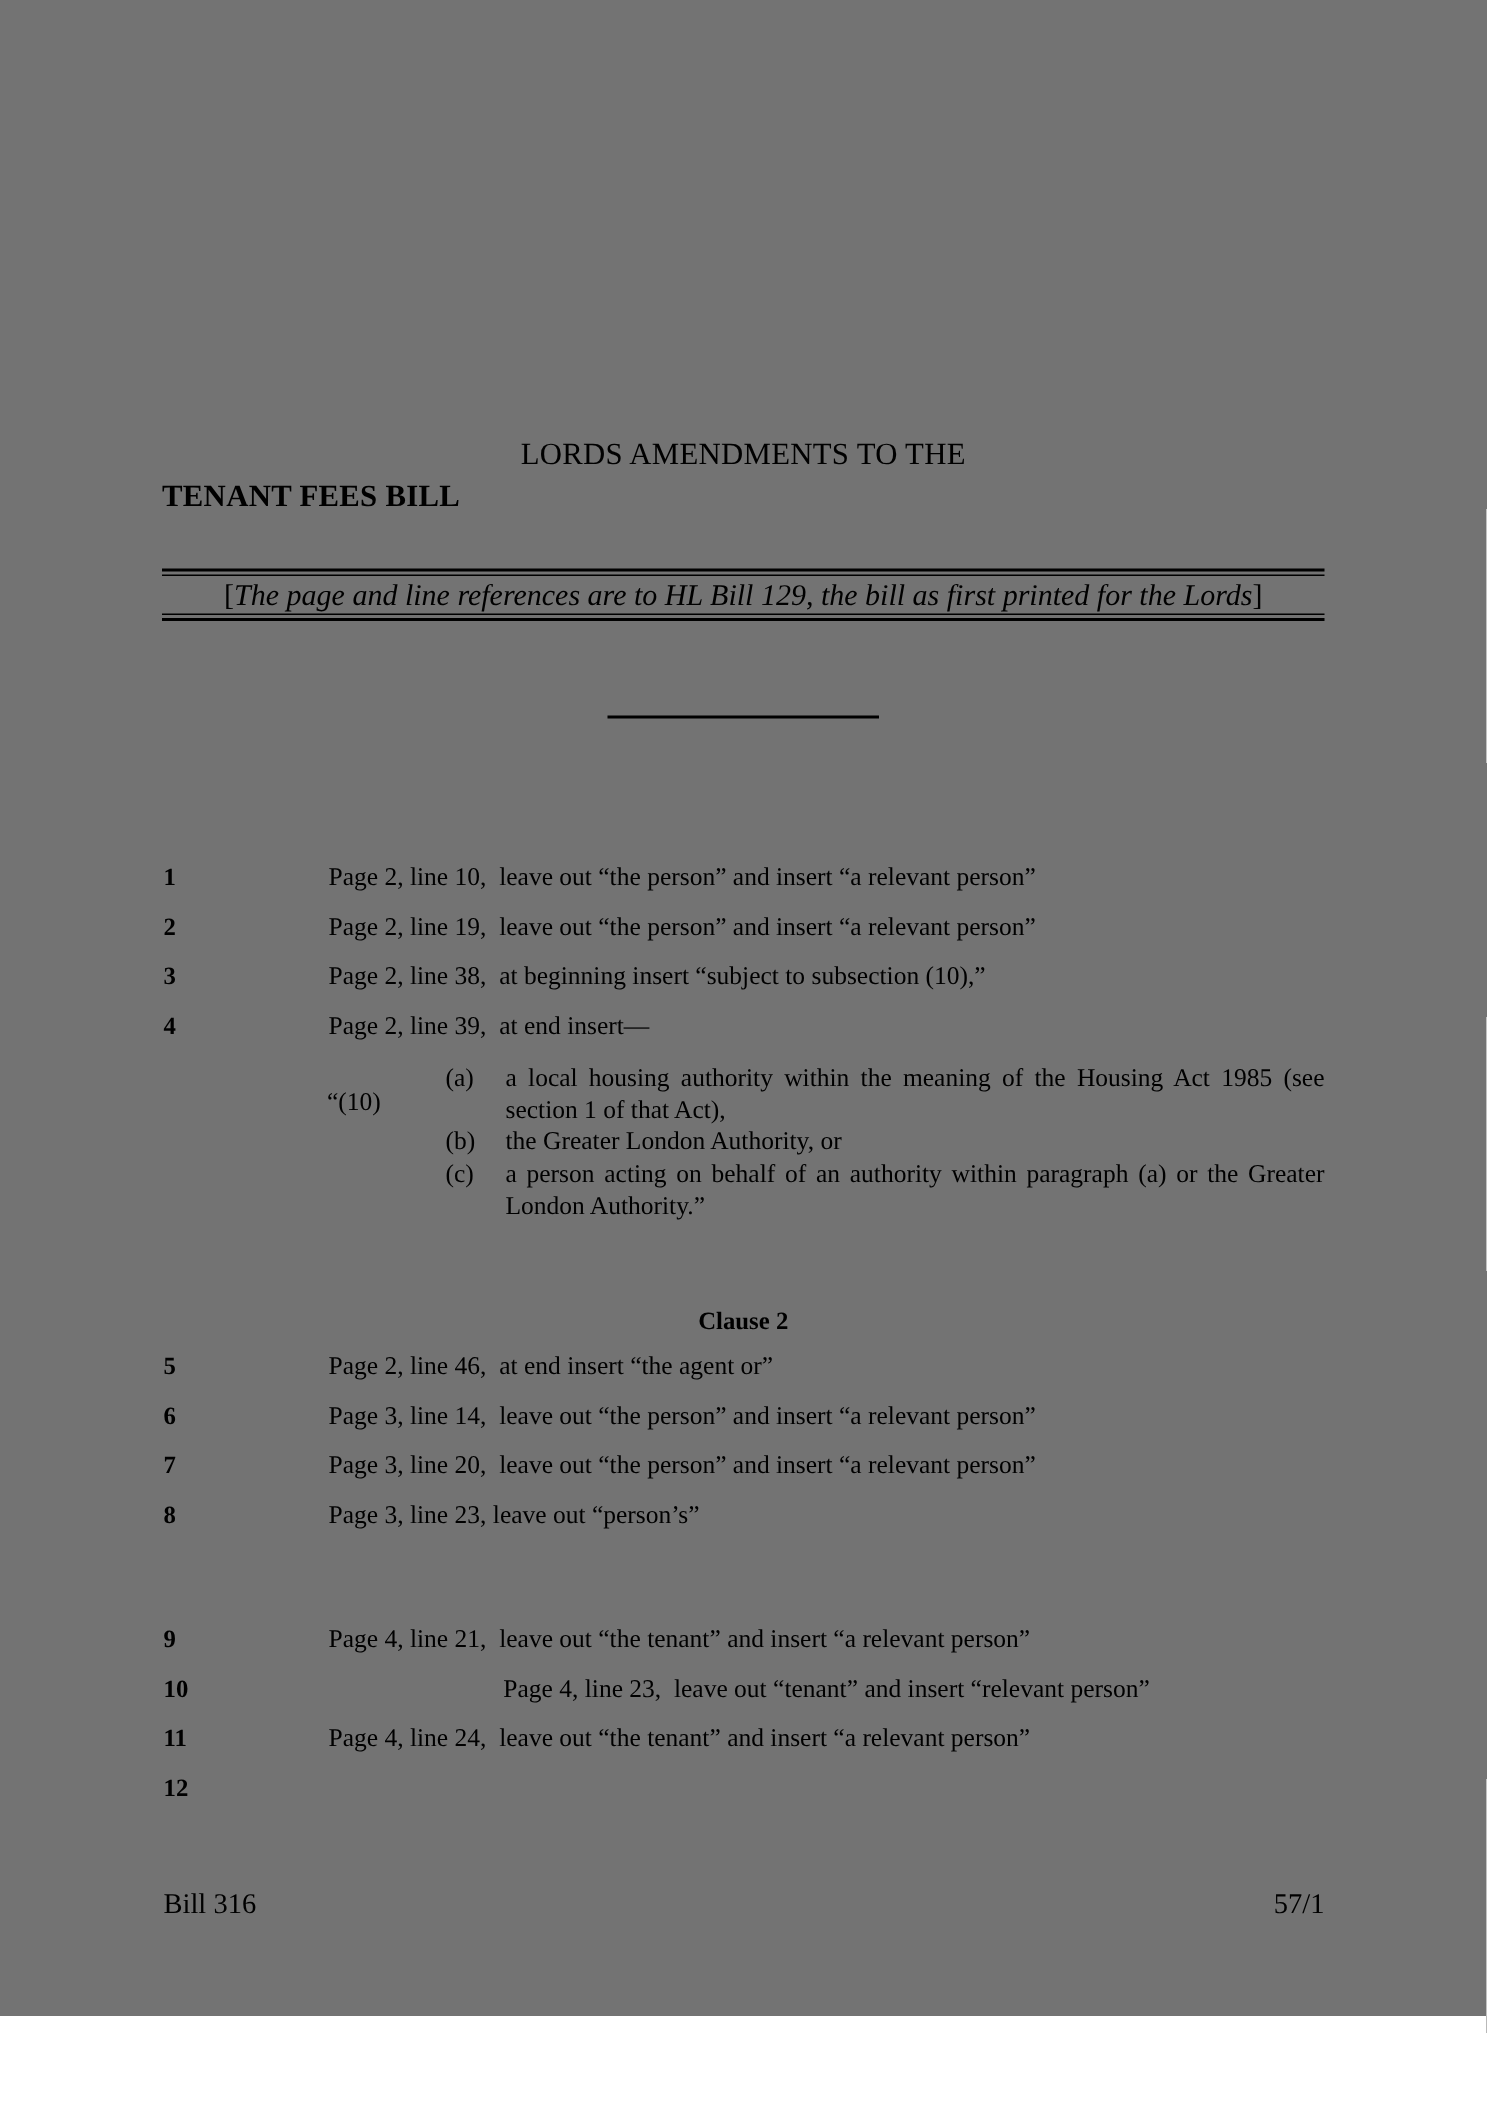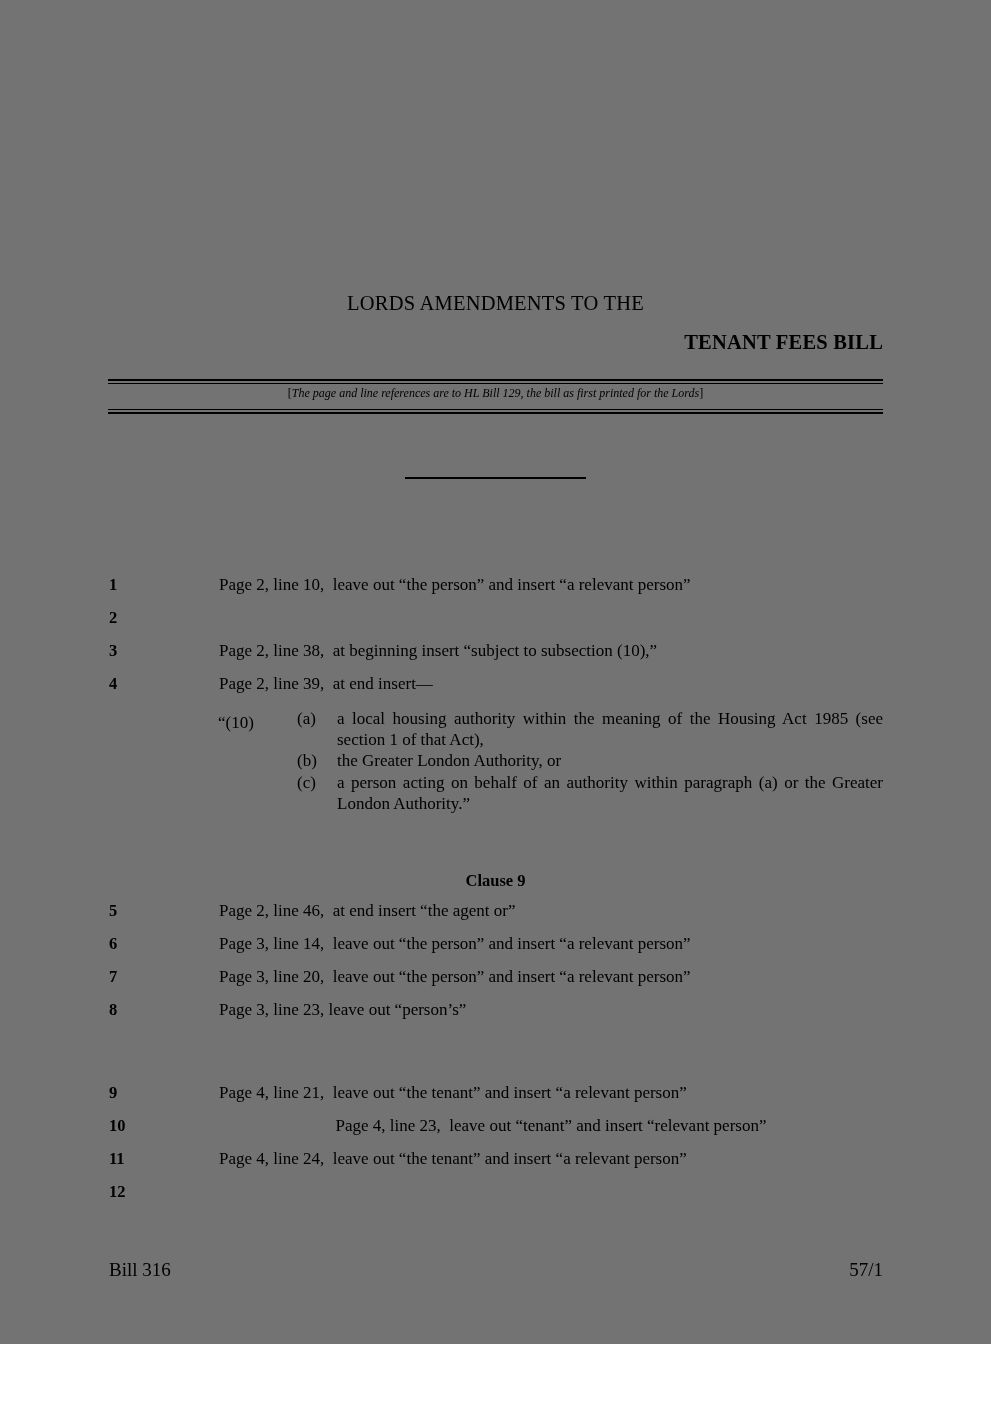--- a/index.html
+++ b/index.html
@@ -38,10 +38,10 @@
   }
   .doc-title-2 {
     position: absolute;
-    top: 331px;
-    left: 0;
-    width: 775px;
-    text-align: right;
+    top: 320px;
+    left: 0;
+    width: 775px;
+    text-align: left;
     font-size: 20.5px;
     font-weight: bold;
     letter-spacing: 0.2px;

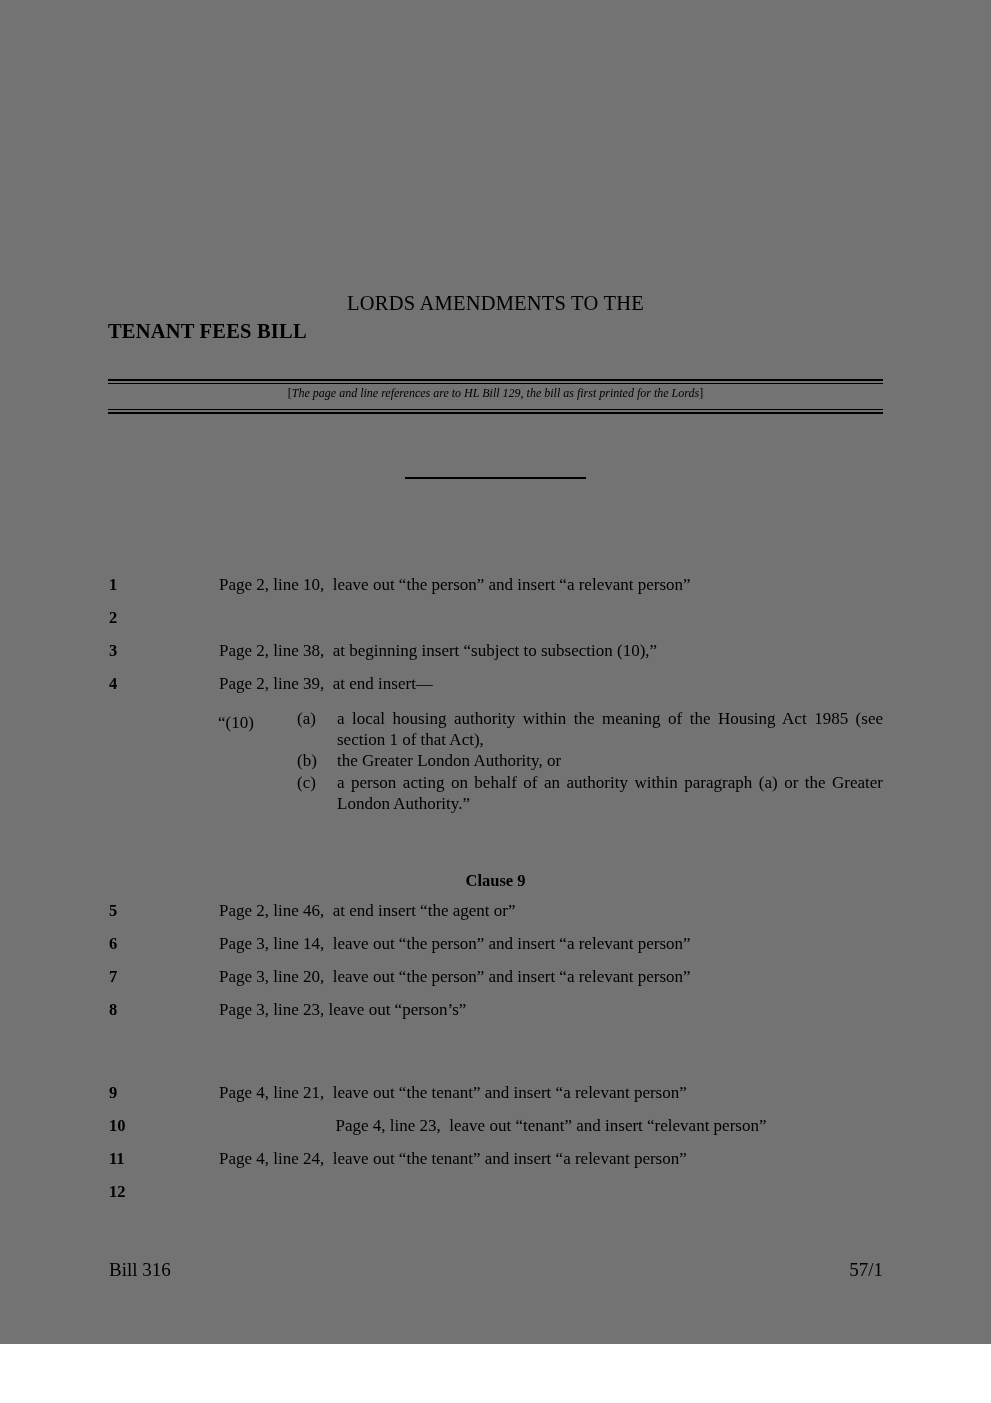--- a/index.html
+++ b/index.html
@@ -79,7 +79,7 @@
     left: 0;
     width: 775px;
     text-align: center;
-    font-size: 12px;
+    font-size: 20px;
     font-style: italic;
     white-space: nowrap;
   }

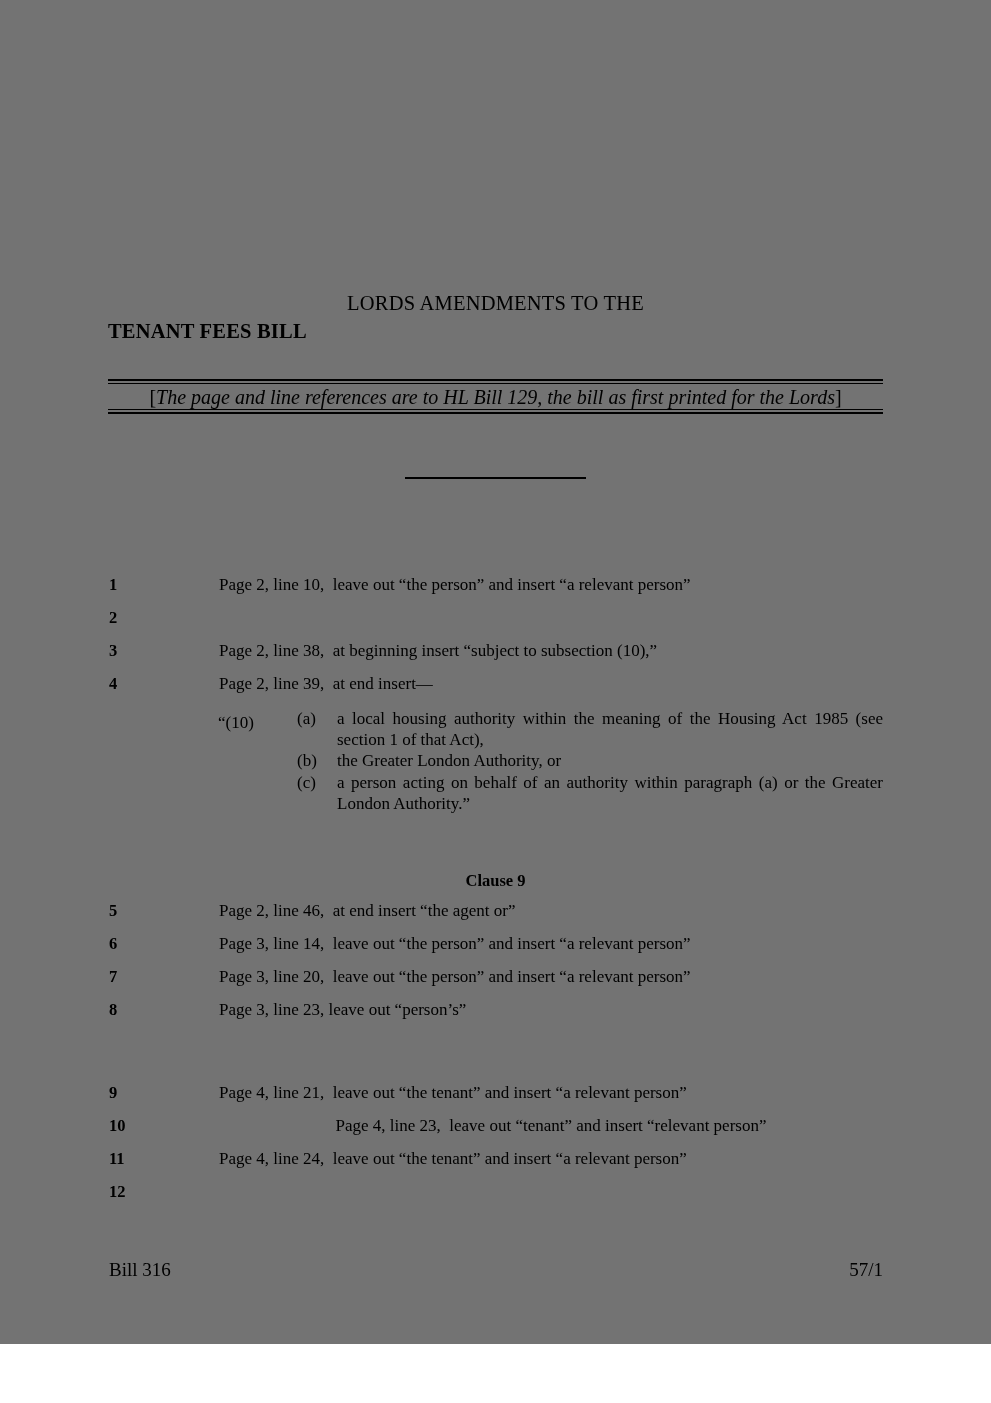--- a/index.html
+++ b/index.html
@@ -217,6 +217,7 @@
     </div>
     <div class="amendment" style="top:608px;">
       <span class="num">2</span>
+      <span class="txt">Page 2, line 19,  leave out “the person” and insert “a relevant person”</span>
     </div>
     <div class="amendment" style="top:641px;">
       <span class="num">3</span>

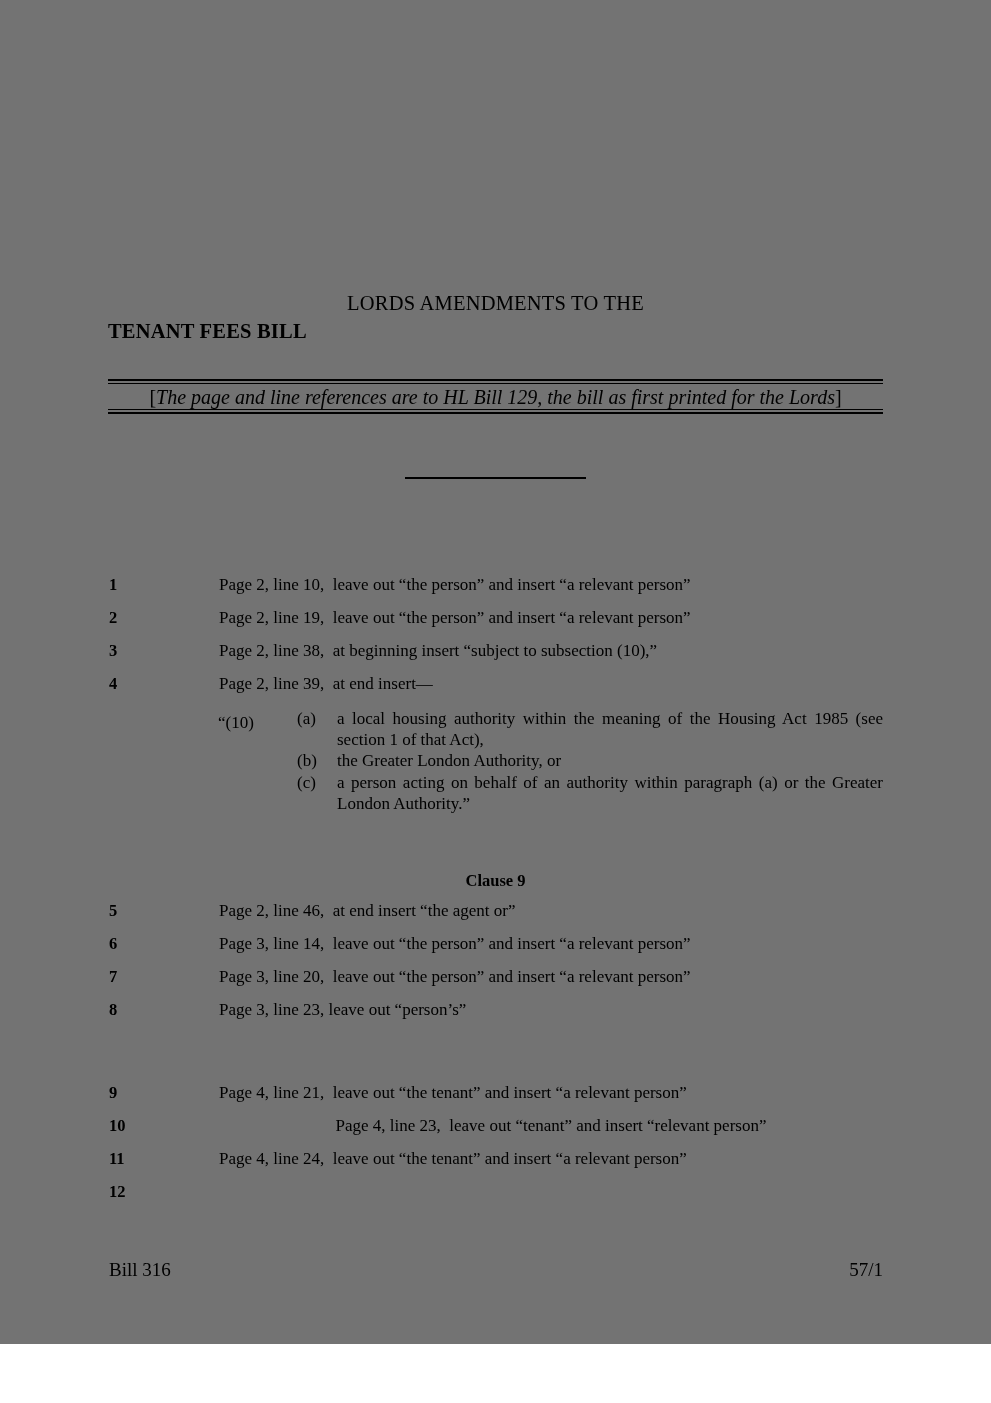--- a/index.html
+++ b/index.html
@@ -139,7 +139,7 @@
   .sub-para .marker {
     position: absolute;
     left: 0;
-    top: 4px;
+    top: 16px;
     white-space: pre;
   }
   .sub-para .body {

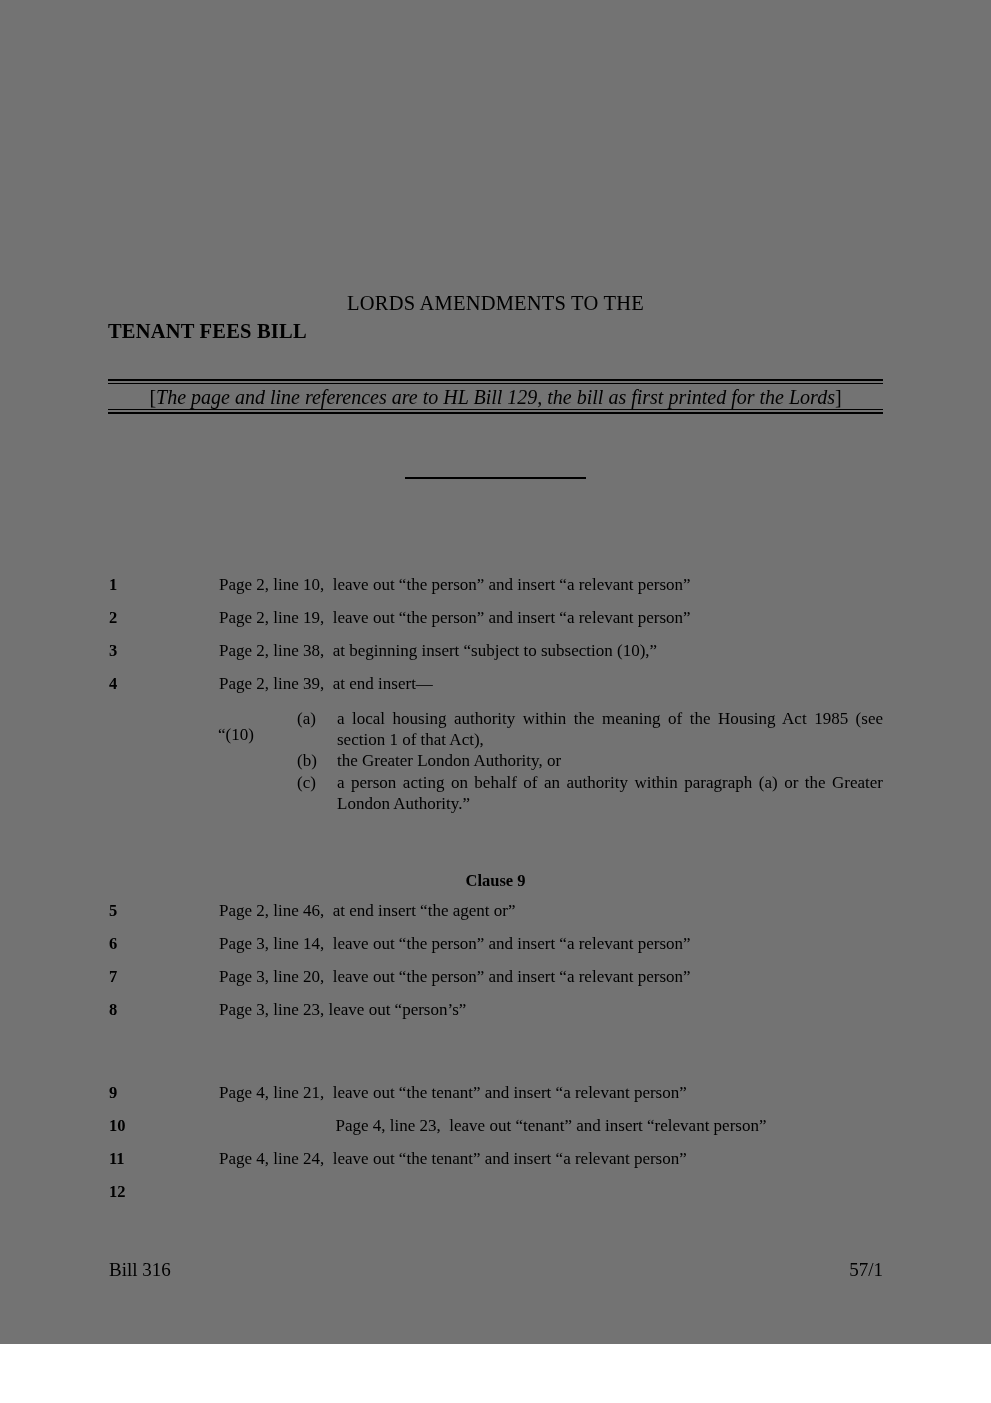--- a/index.html
+++ b/index.html
@@ -246,7 +246,7 @@
       </div>
     </div>
 
-    <div class="clause-heading" style="top:871px;">Clause 9</div>
+    <div class="clause-heading" style="top:871px;">Clause 2</div>
 
     <div class="amendment" style="top:901px;">
       <span class="num">5</span>

